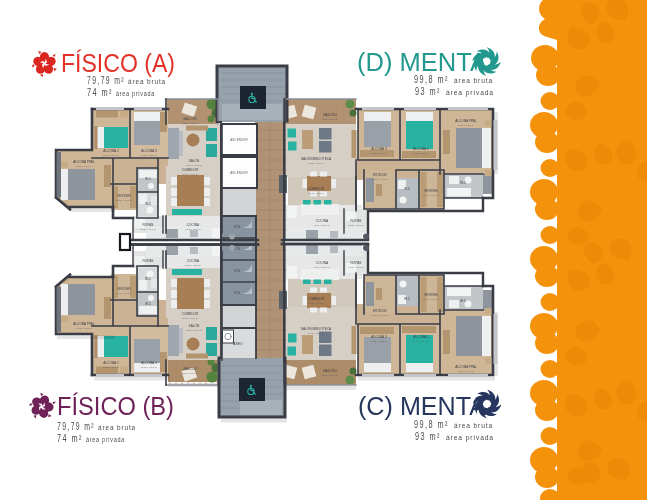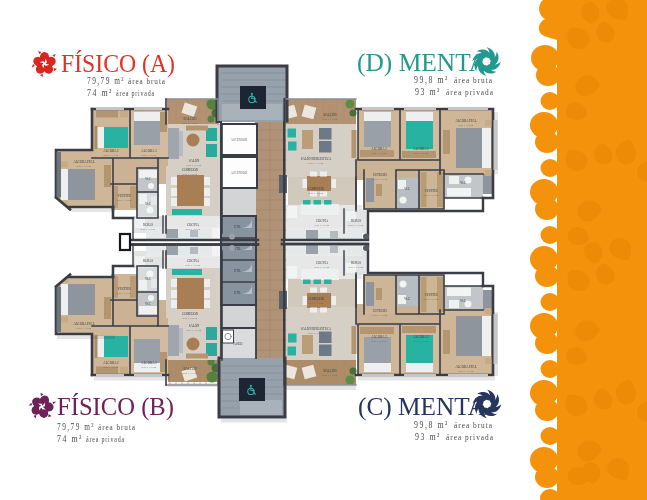--- a/index.html
+++ b/index.html
@@ -4,7 +4,7 @@
 <style>
   html,body{margin:0;padding:0;background:#ffffff;}
   .page{position:relative;width:647px;height:500px;overflow:hidden;background:#f0abfc;
-        font-family:Liberation Serif, serif;}
+        font-family:Liberation Sans, sans-serif;}
   svg{display:block;}
 </style>
 </head>

